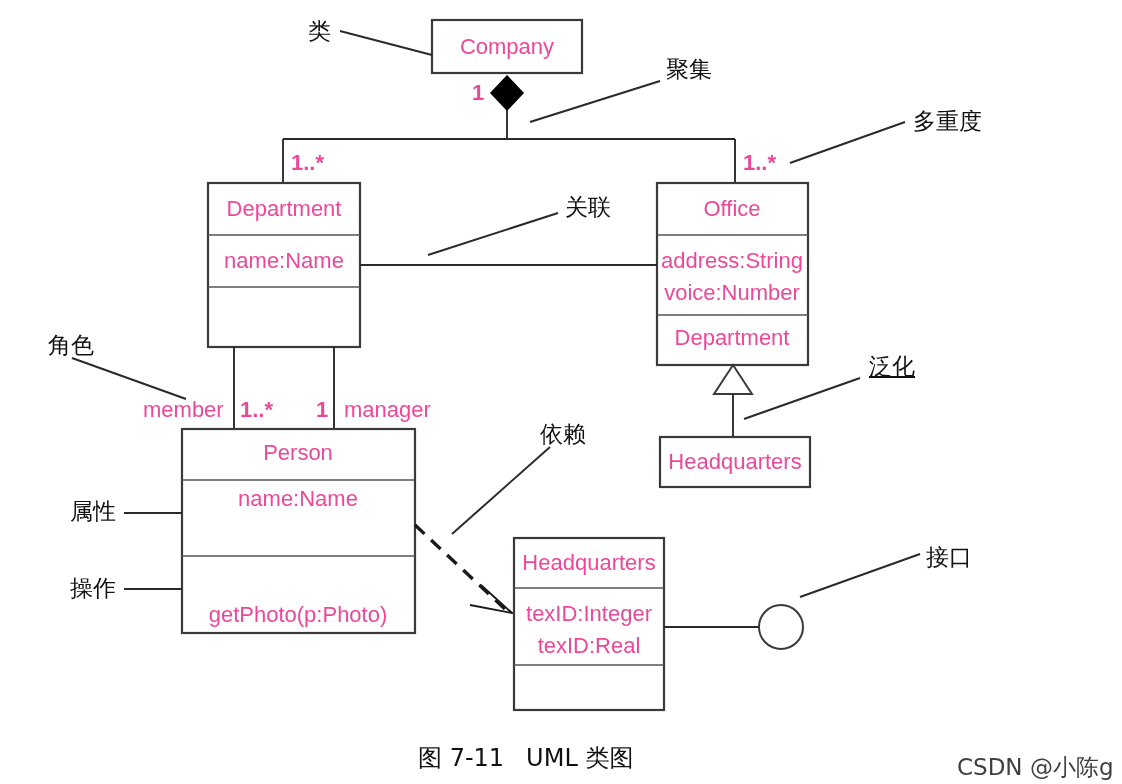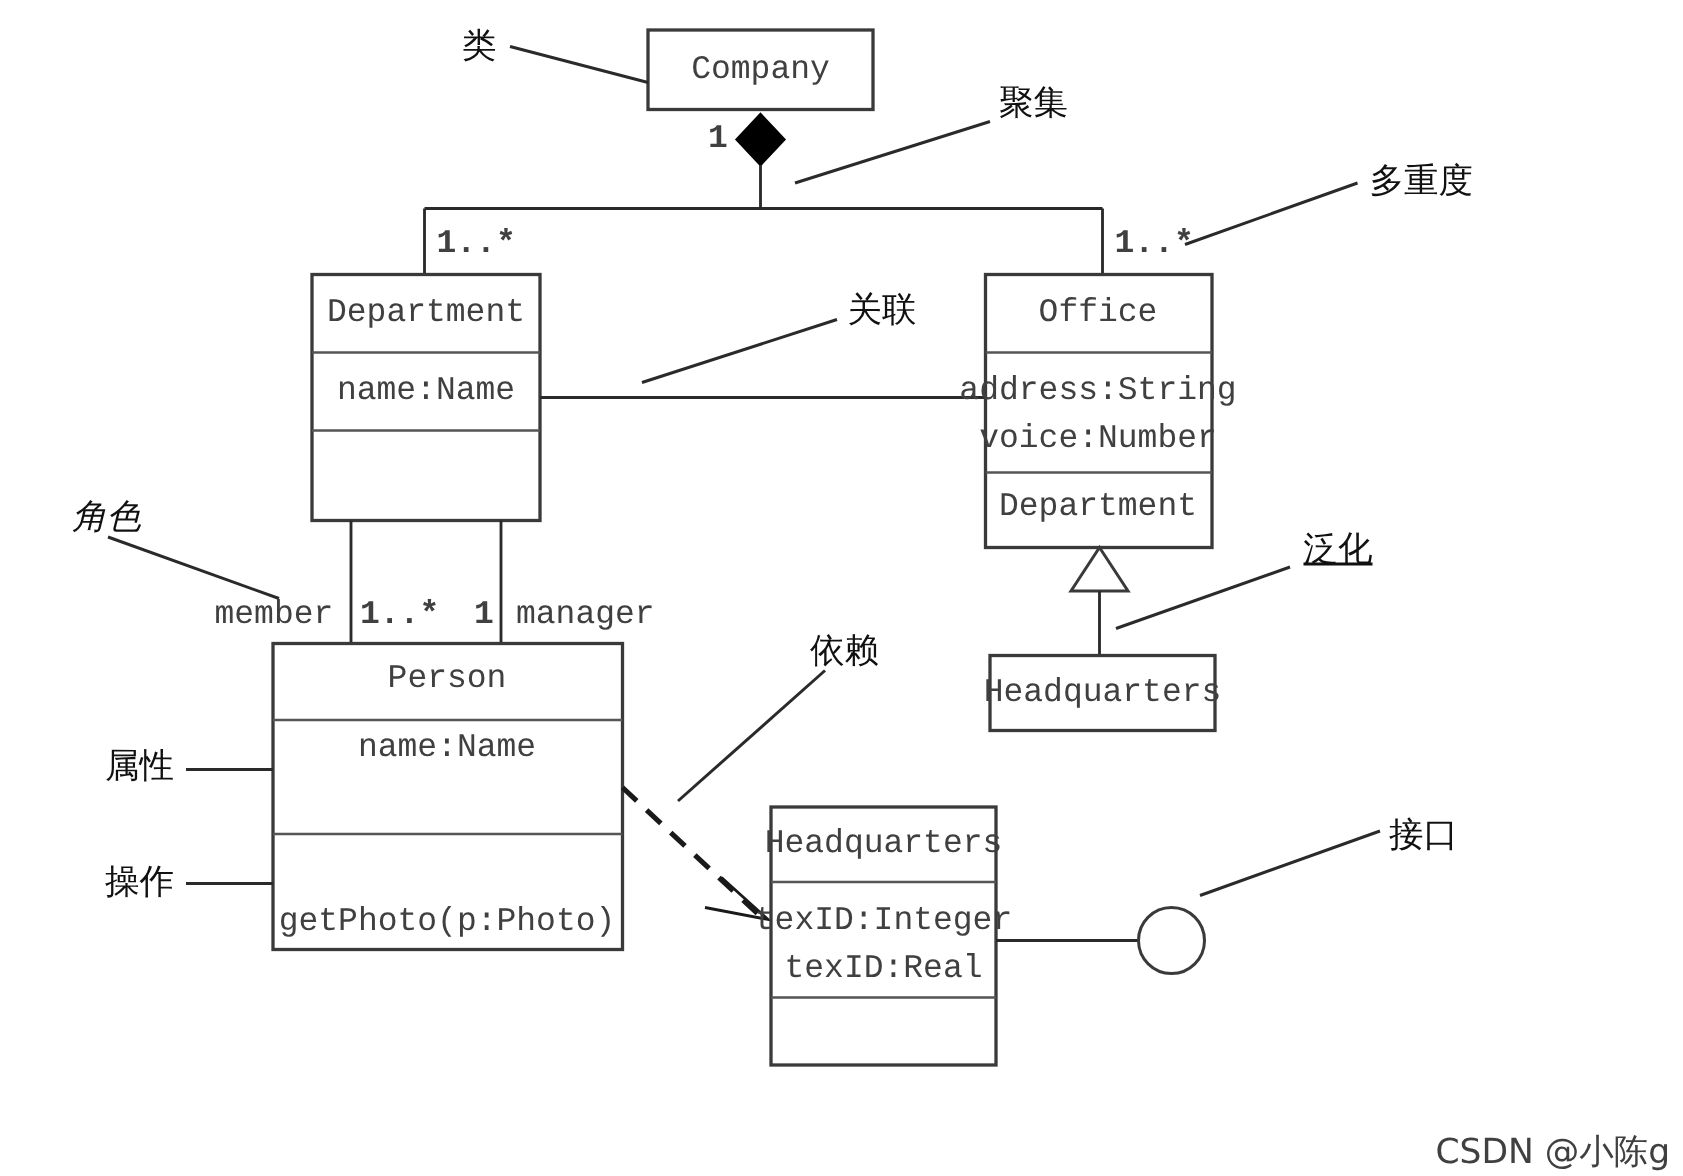--- a/index.html
+++ b/index.html
@@ -40,8 +40,8 @@
   .txt {
     position: absolute;
     white-space: nowrap;
-    color: #404040;
-    font-family: Liberation Mono, monospace;
+    color: #ec4899;
+    font-family: Liberation Sans, sans-serif;
     line-height: 1;
   }
   .cls-name   { font-size: 22px; }

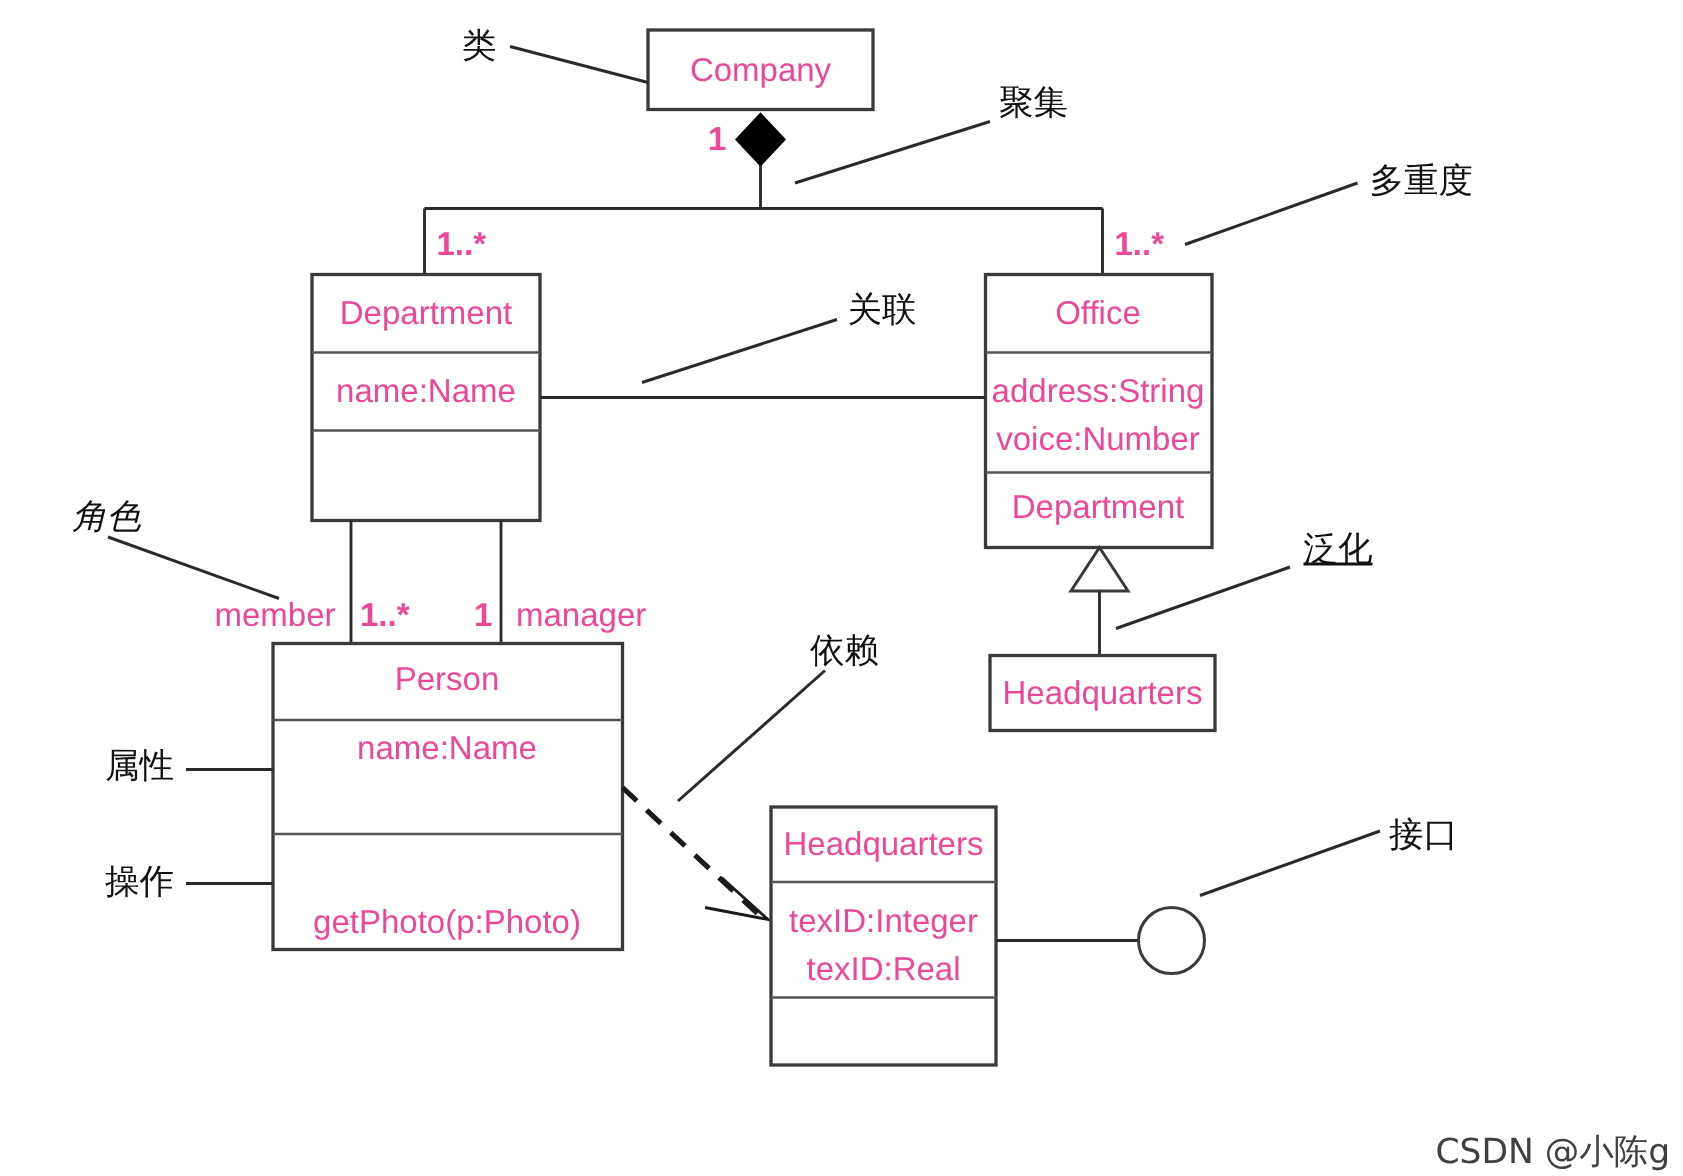--- a/index.html
+++ b/index.html
@@ -180,7 +180,7 @@
   <div class="txt anno" style="left:913px; top:110px;">多重度</div>
   <div class="txt anno" style="left:565px; top:196px;">关联</div>
   <div class="txt anno" style="left:869px; top:355px;text-decoration:underline;">泛化</div>
-  <div class="txt anno" style="left:48px; top:334px;font-style:italic;">角色</div>
+  <div class="txt anno" style="left:48px; top:334px;">角色</div>
   <div class="txt anno" style="left:540px; top:423px;">依赖</div>
   <div class="txt anno" style="left:70px; top:500px;">属性</div>
   <div class="txt anno" style="left:70px; top:577px;">操作</div>

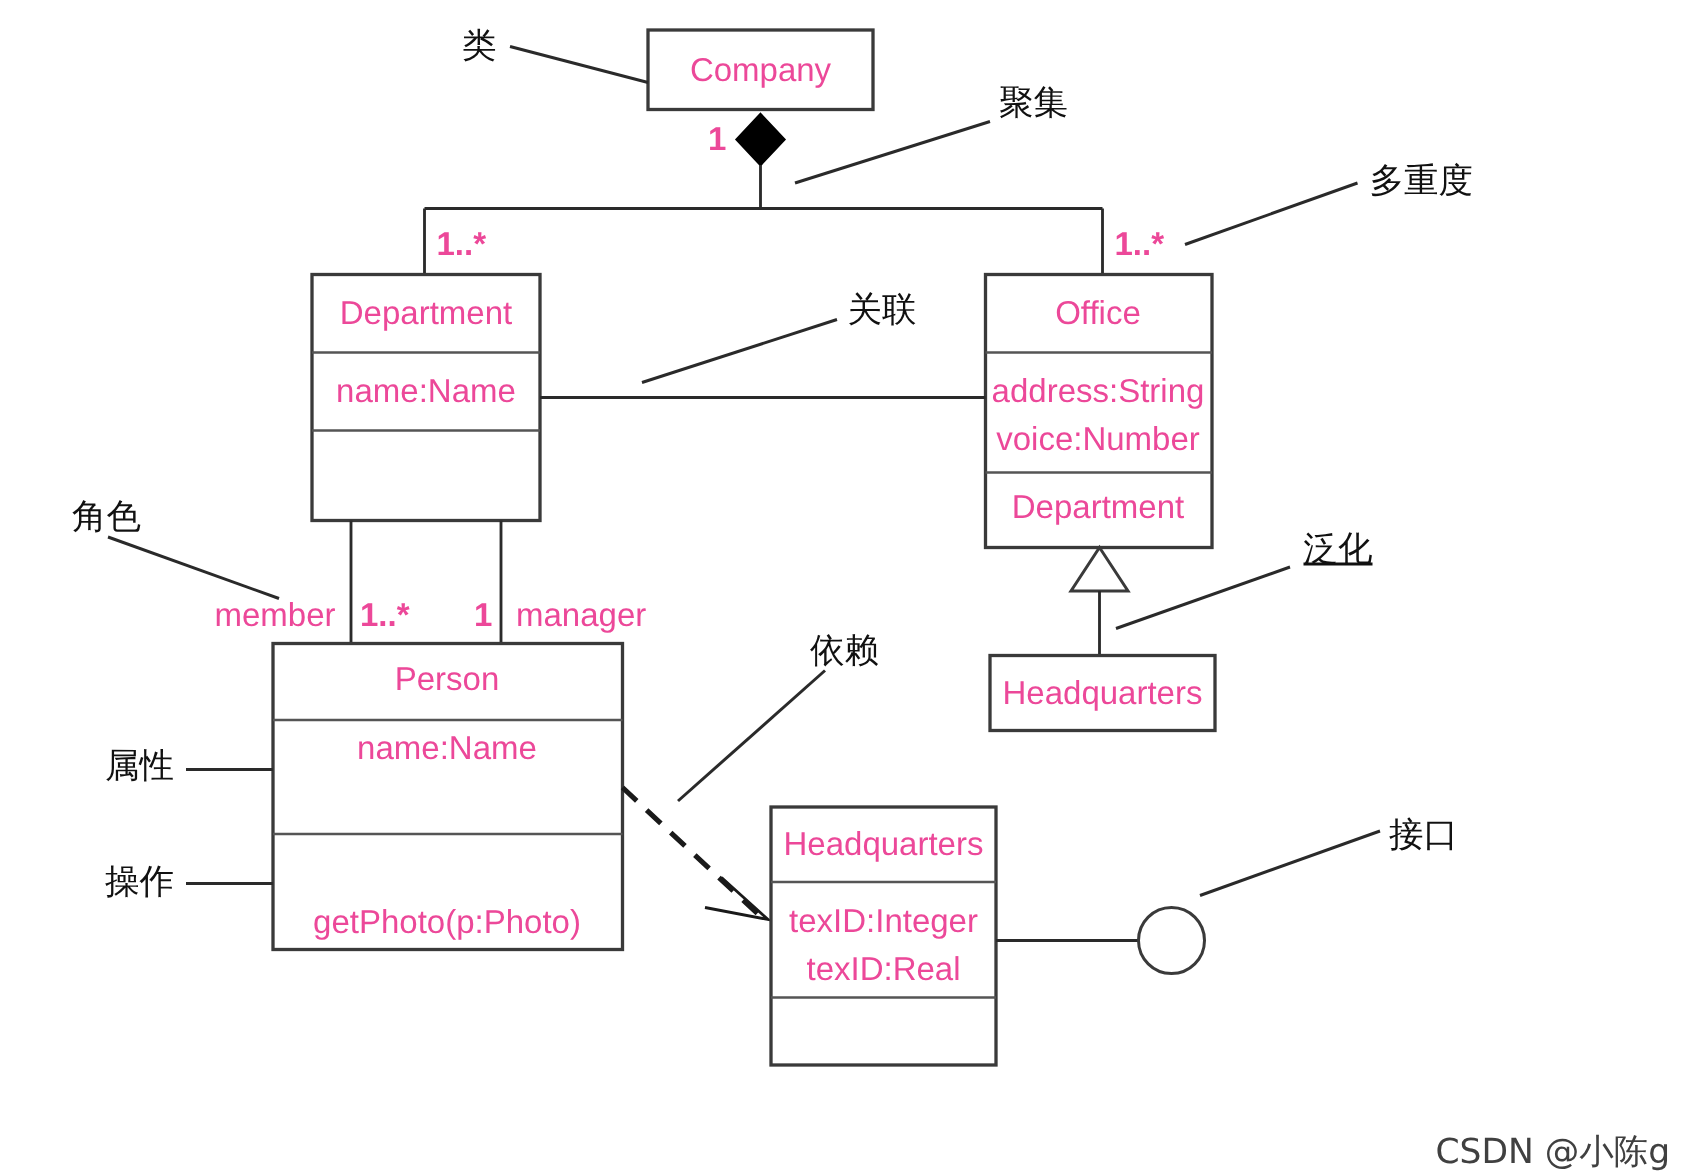--- a/index.html
+++ b/index.html
@@ -186,6 +186,9 @@
   <div class="txt anno" style="left:70px; top:577px;">操作</div>
   <div class="txt anno" style="left:926px; top:546px;">接口</div>
 
+  <div class="caption" style="left:418px; top:742px;">
+    <span>图 7-11</span><span style="display:inline-block;width:22px;"></span><span>UML 类图</span>
+  </div>
 
   <div class="watermark" style="left:957px; top:752px;">CSDN @小陈g</div>
 

